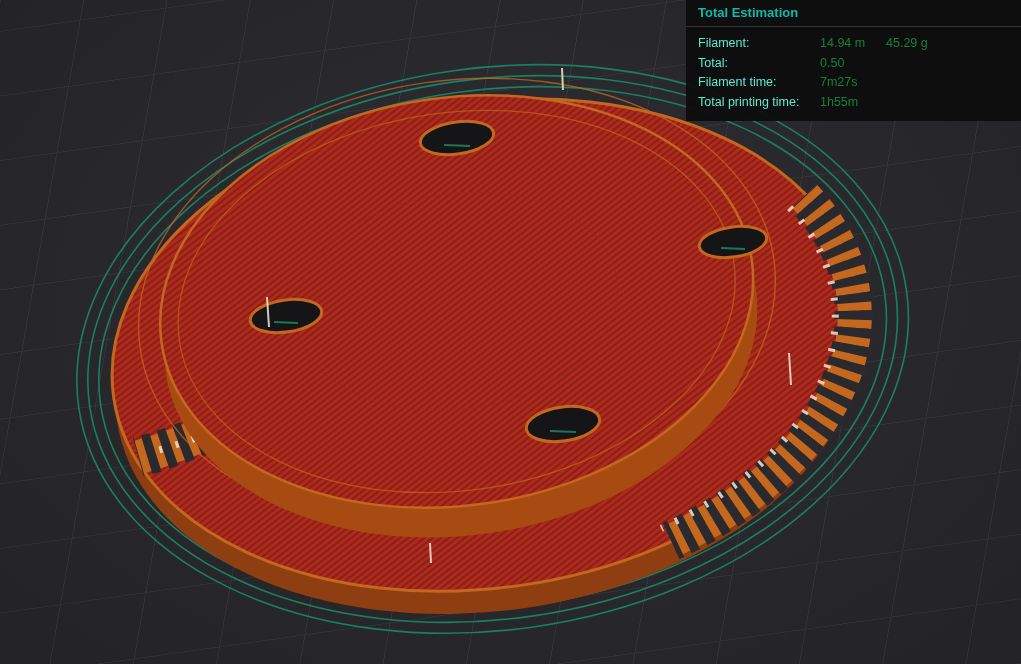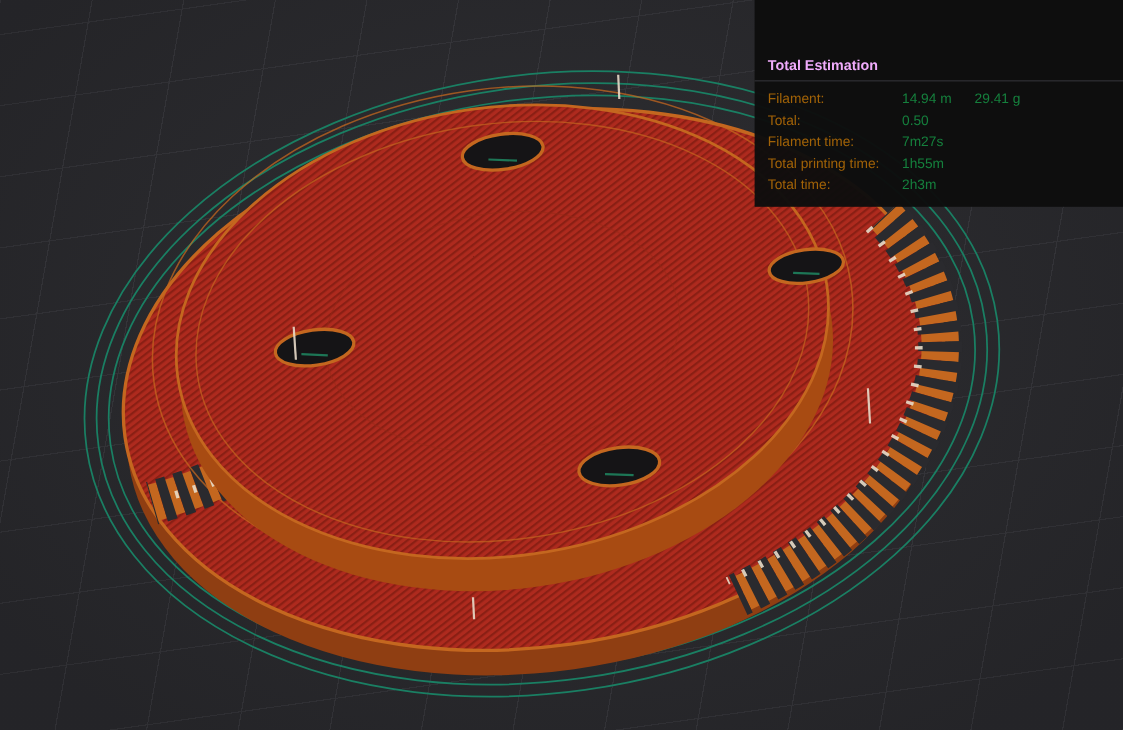--- a/index.html
+++ b/index.html
@@ -21,7 +21,7 @@
     padding-bottom:9px;
     z-index:5;
   }
-  .est-header { font-weight:bold; color:#f0abfc; font-size:13px; padding:5px 12px 6px;margin-top:47px; }
+  .est-header { font-weight:bold; color:#14b8a6; font-size:13px; padding:5px 12px 6px; }
   .est-divider { height:1px; background:#333338; }
   .est-rows { padding:7px 12px 0; }
   .est-row { display:grid; grid-template-columns:122px 66px 1fr; line-height:19.5px; }

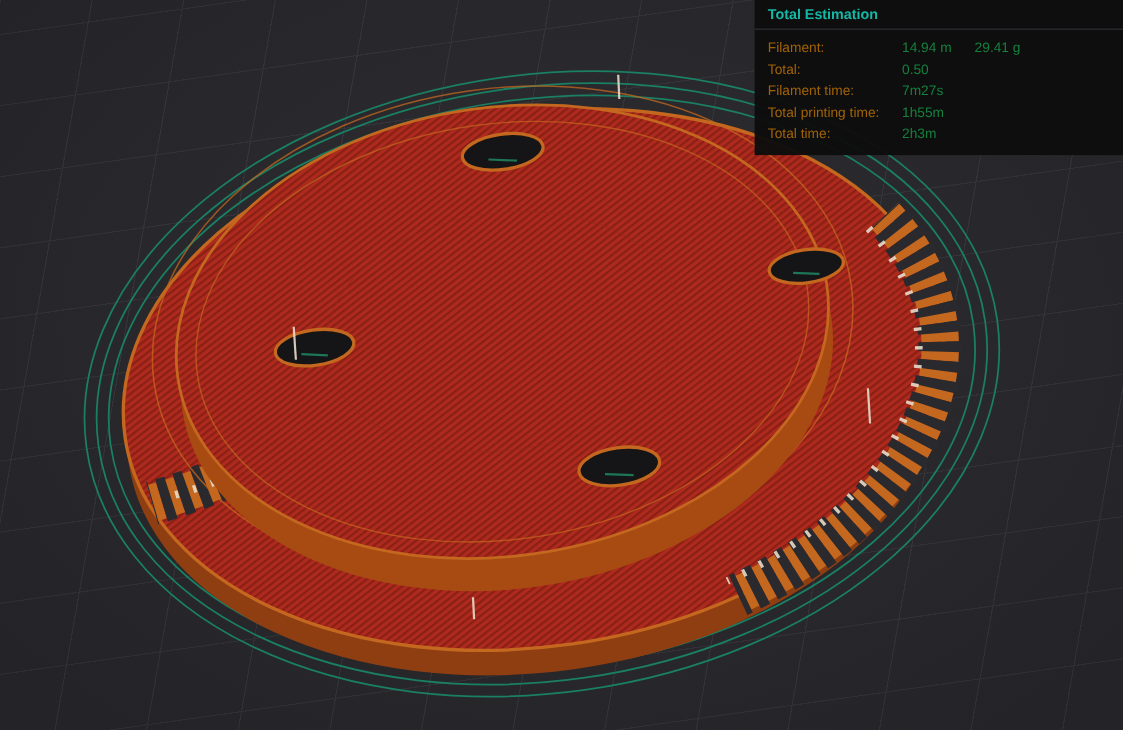--- a/index.html
+++ b/index.html
@@ -25,7 +25,7 @@
   .est-divider { height:1px; background:#333338; }
   .est-rows { padding:7px 12px 0; }
   .est-row { display:grid; grid-template-columns:122px 66px 1fr; line-height:19.5px; }
-  .est-row .lbl { color:#a16207; }
+  .est-row .lbl { color:#5eead4; }
   .est-row .val, .est-row .val2 { color:#15803d; }
 </style>
 </head>

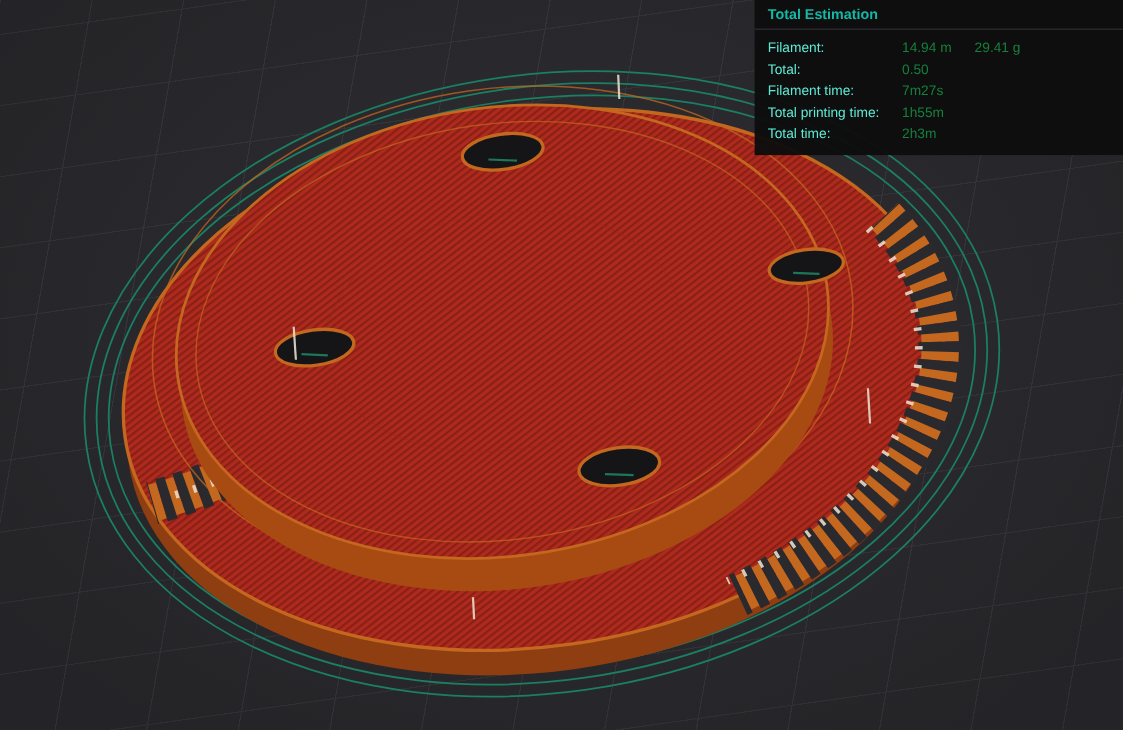--- a/index.html
+++ b/index.html
@@ -103,7 +103,7 @@
       <div class="est-row">
         <span class="lbl">Filament:</span>
         <span class="val">14.94 m</span>
-        <span class="val2">29.41 g</span>
+        <span class="val2">45.29 g</span>
       </div>
       <div class="est-row">
         <span class="lbl">Total:</span>

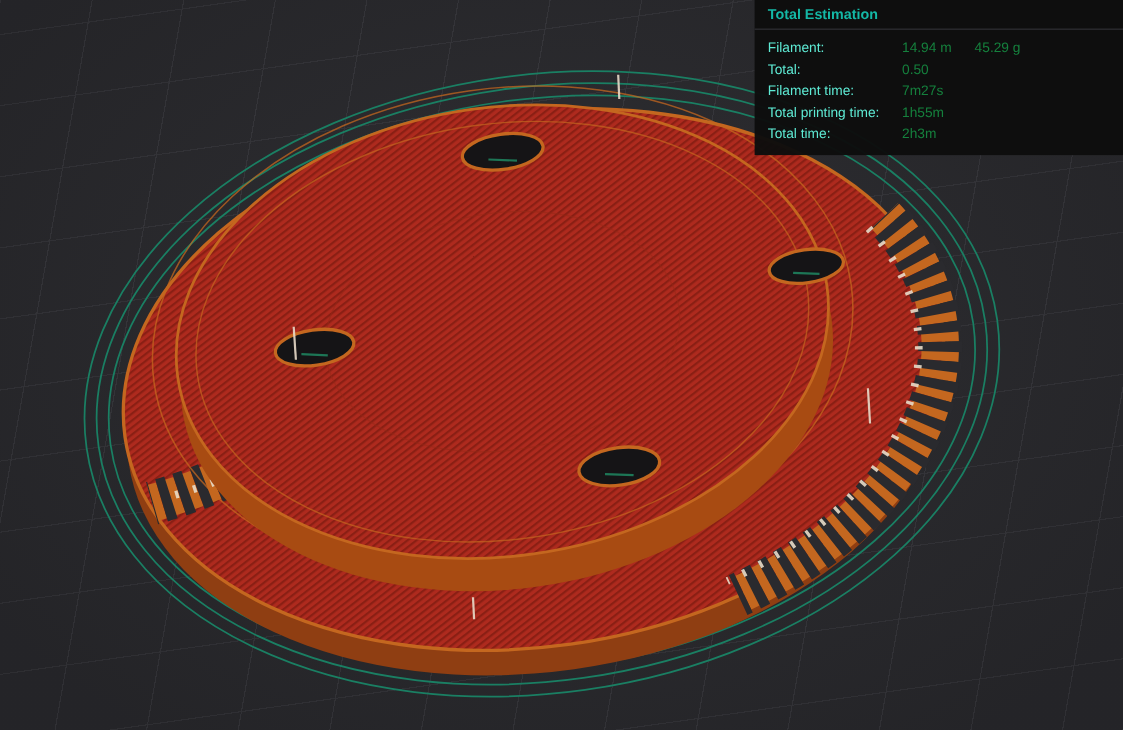--- a/index.html
+++ b/index.html
@@ -120,11 +120,6 @@
         <span class="val">1h55m</span>
         <span class="val2"></span>
       </div>
-      <div class="est-row">
-        <span class="lbl">Total time:</span>
-        <span class="val">2h3m</span>
-        <span class="val2"></span>
-      </div>
     </div>
   </div>
 

